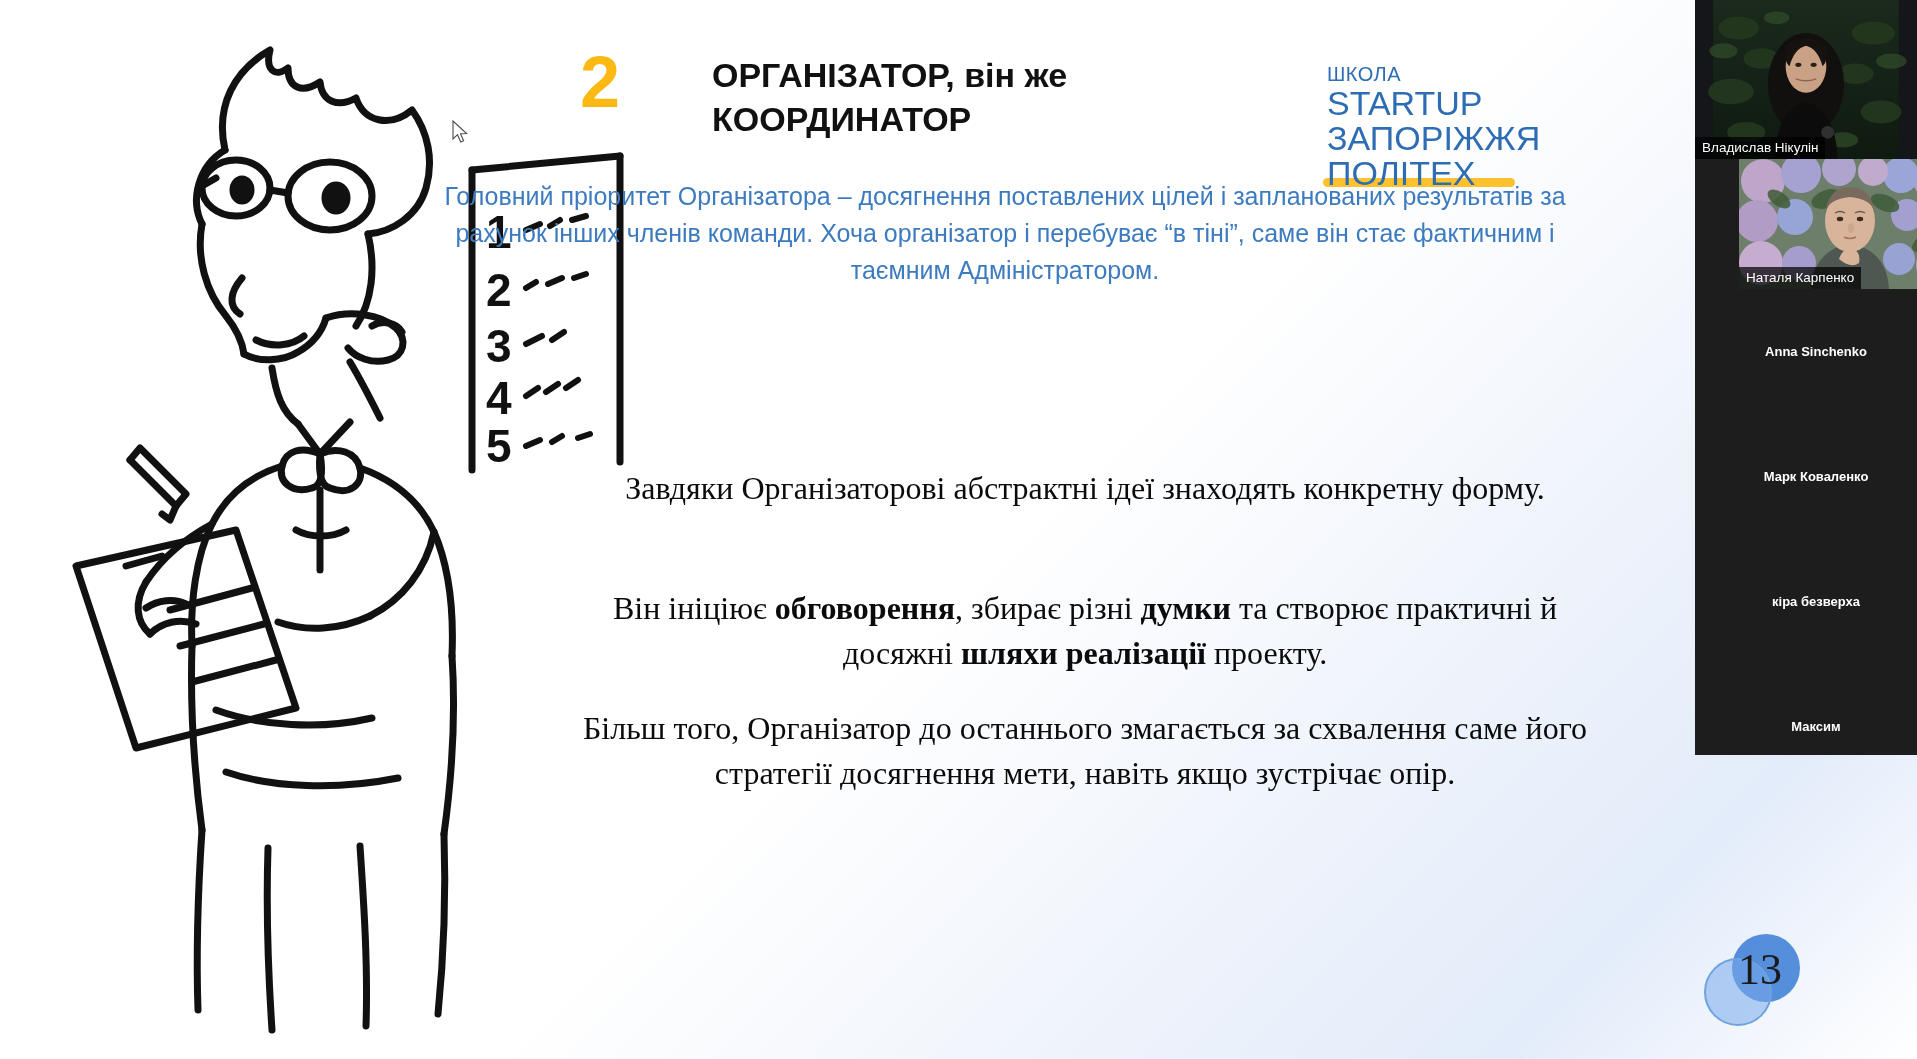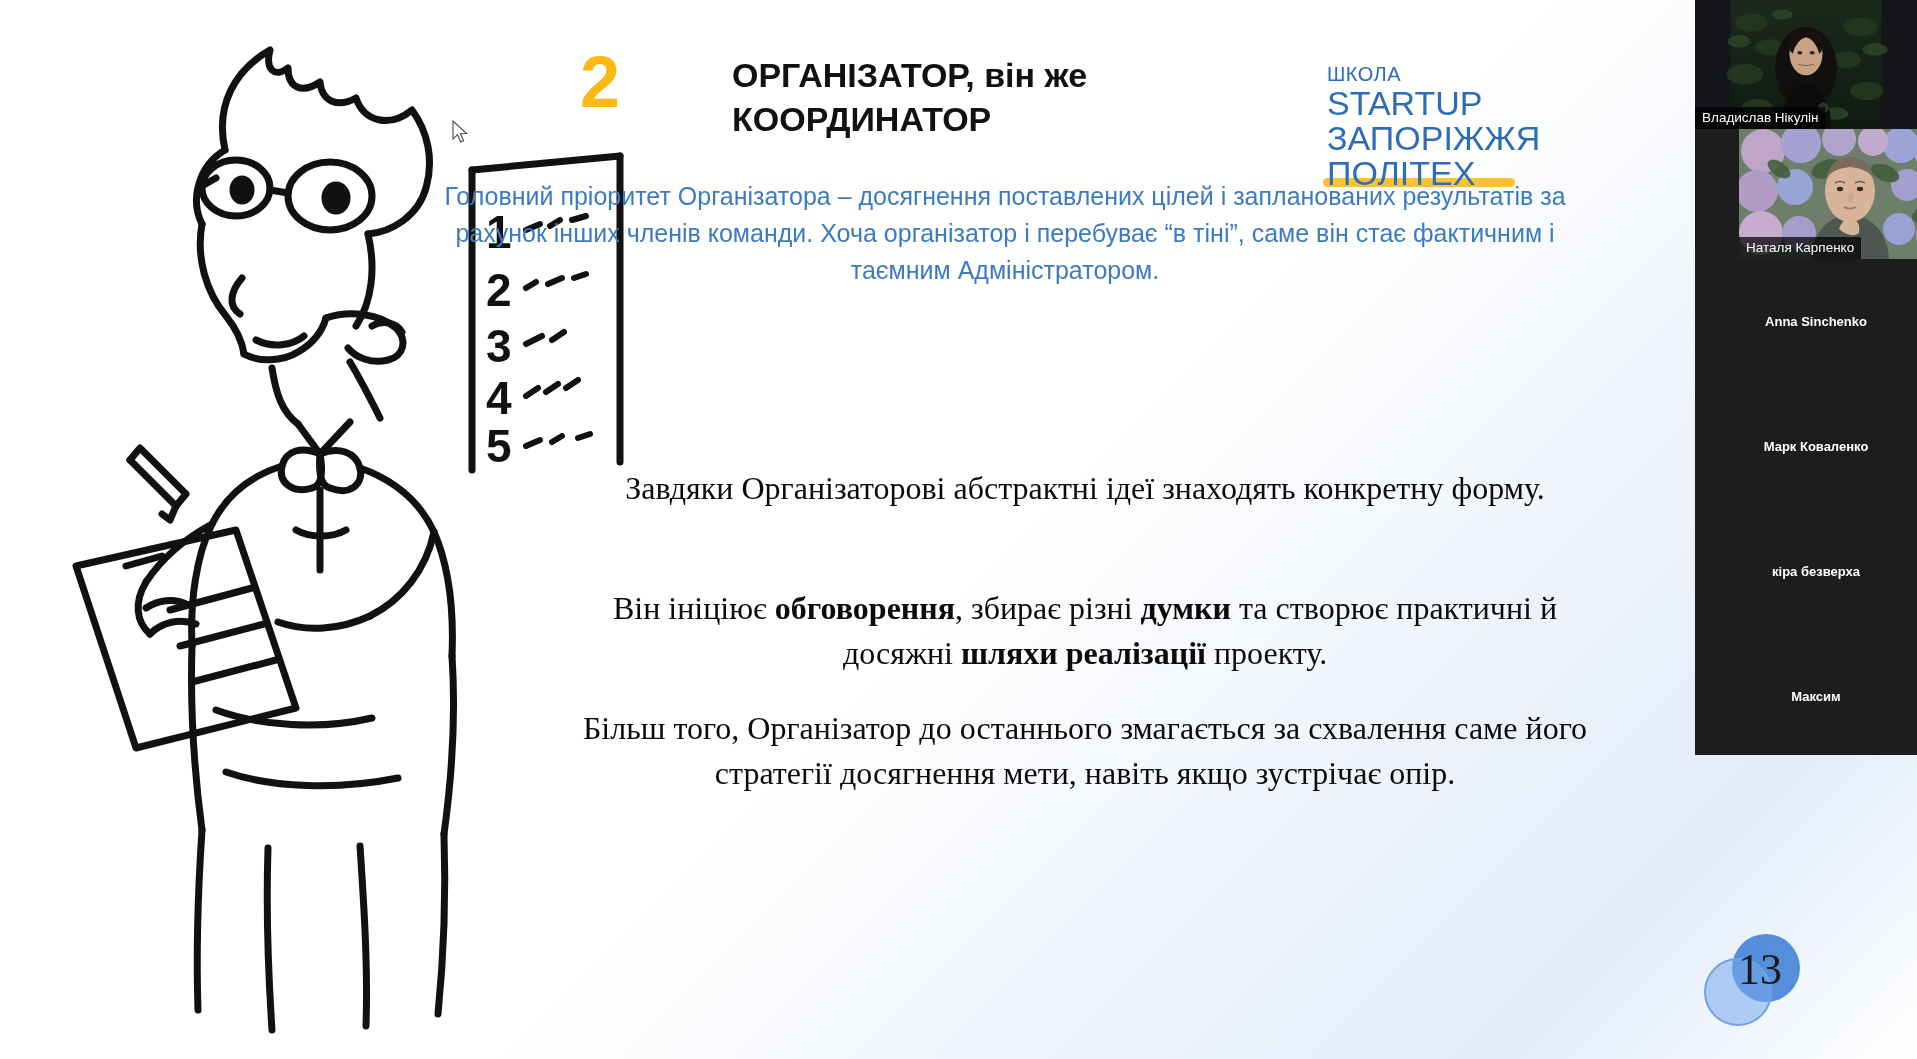--- a/index.html
+++ b/index.html
@@ -59,7 +59,6 @@
     color: #111111;
     line-height: 1.28;
     font-family: "Liberation Sans", sans-serif;
-    margin-left: 20px;
   }
 
   

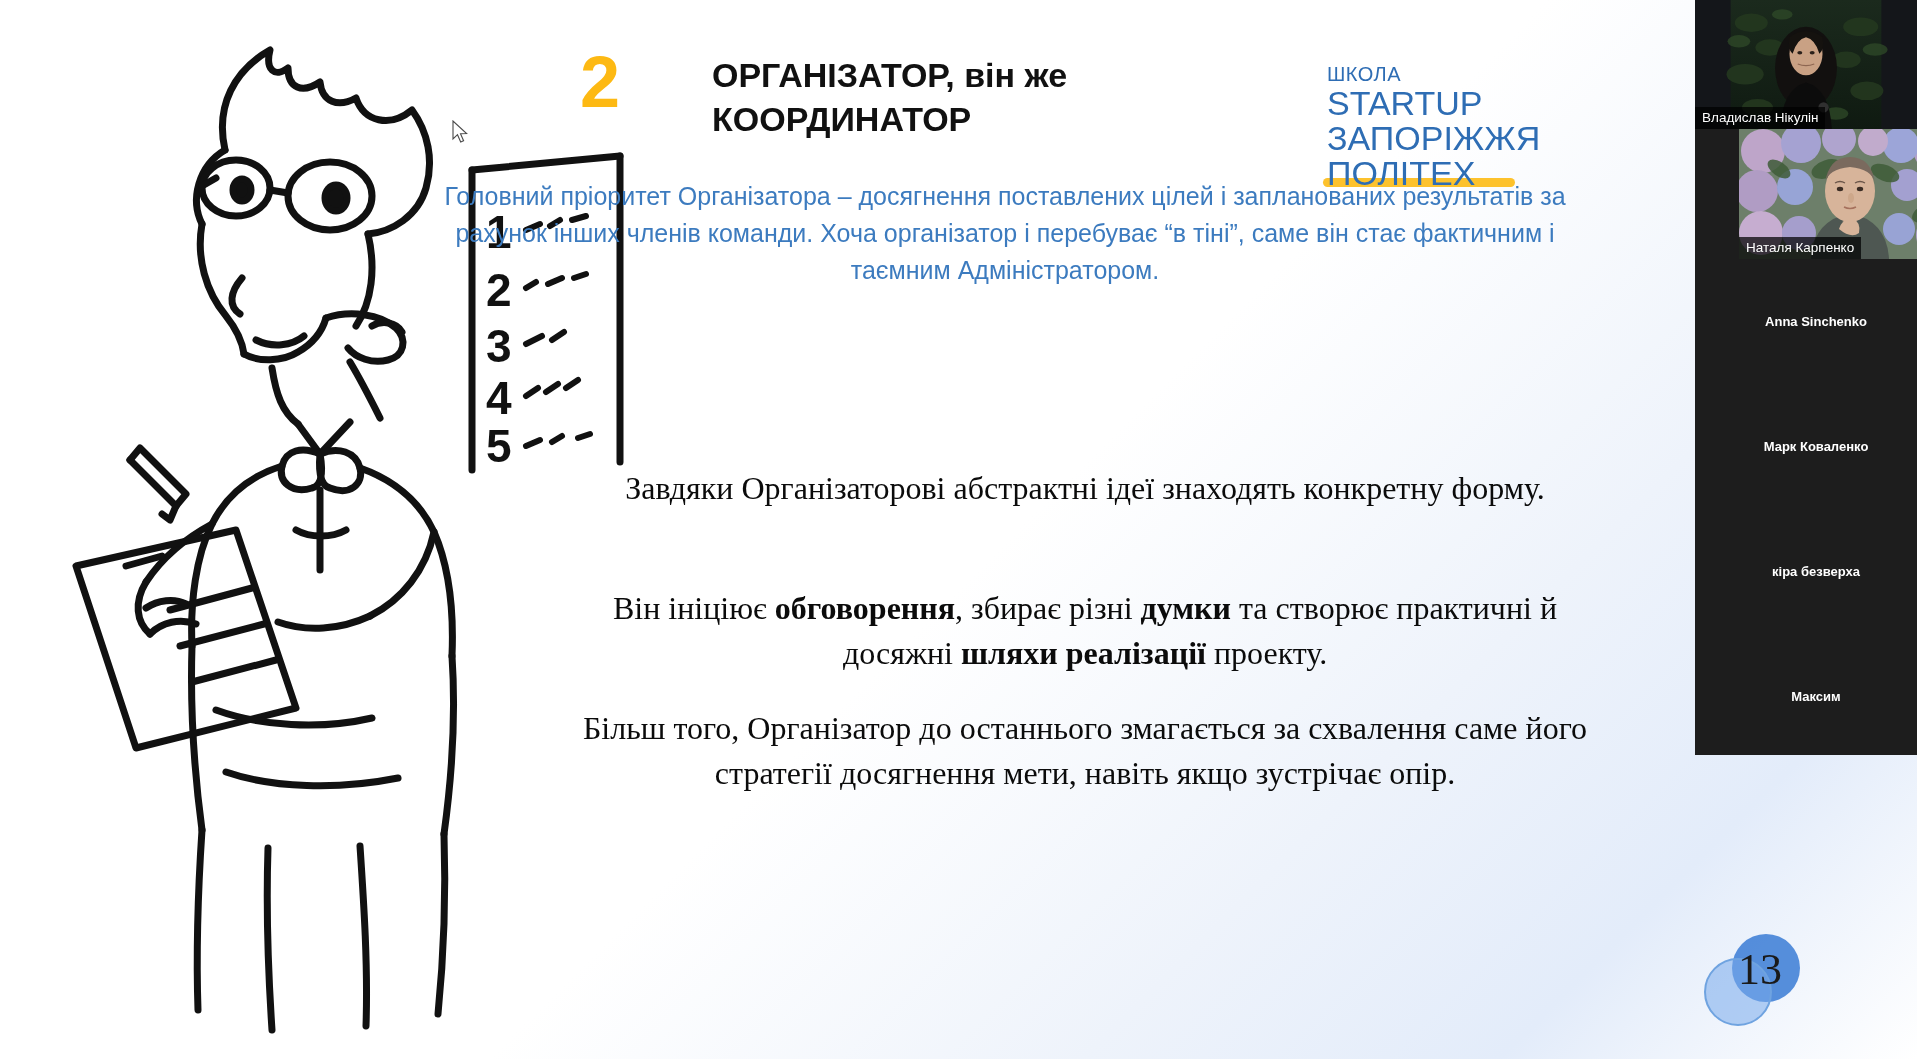--- a/index.html
+++ b/index.html
@@ -181,7 +181,7 @@
     overflow: hidden;
     background: #111;
   }
-  #tile-0 { height: 129px; background: #14161a; }
+  #tile-0 { height: 159px; background: #14161a; }
   #tile-1 { height: 130px; margin-left: 44px; }
 
   .tile-photo { position: absolute; inset: 0; }

